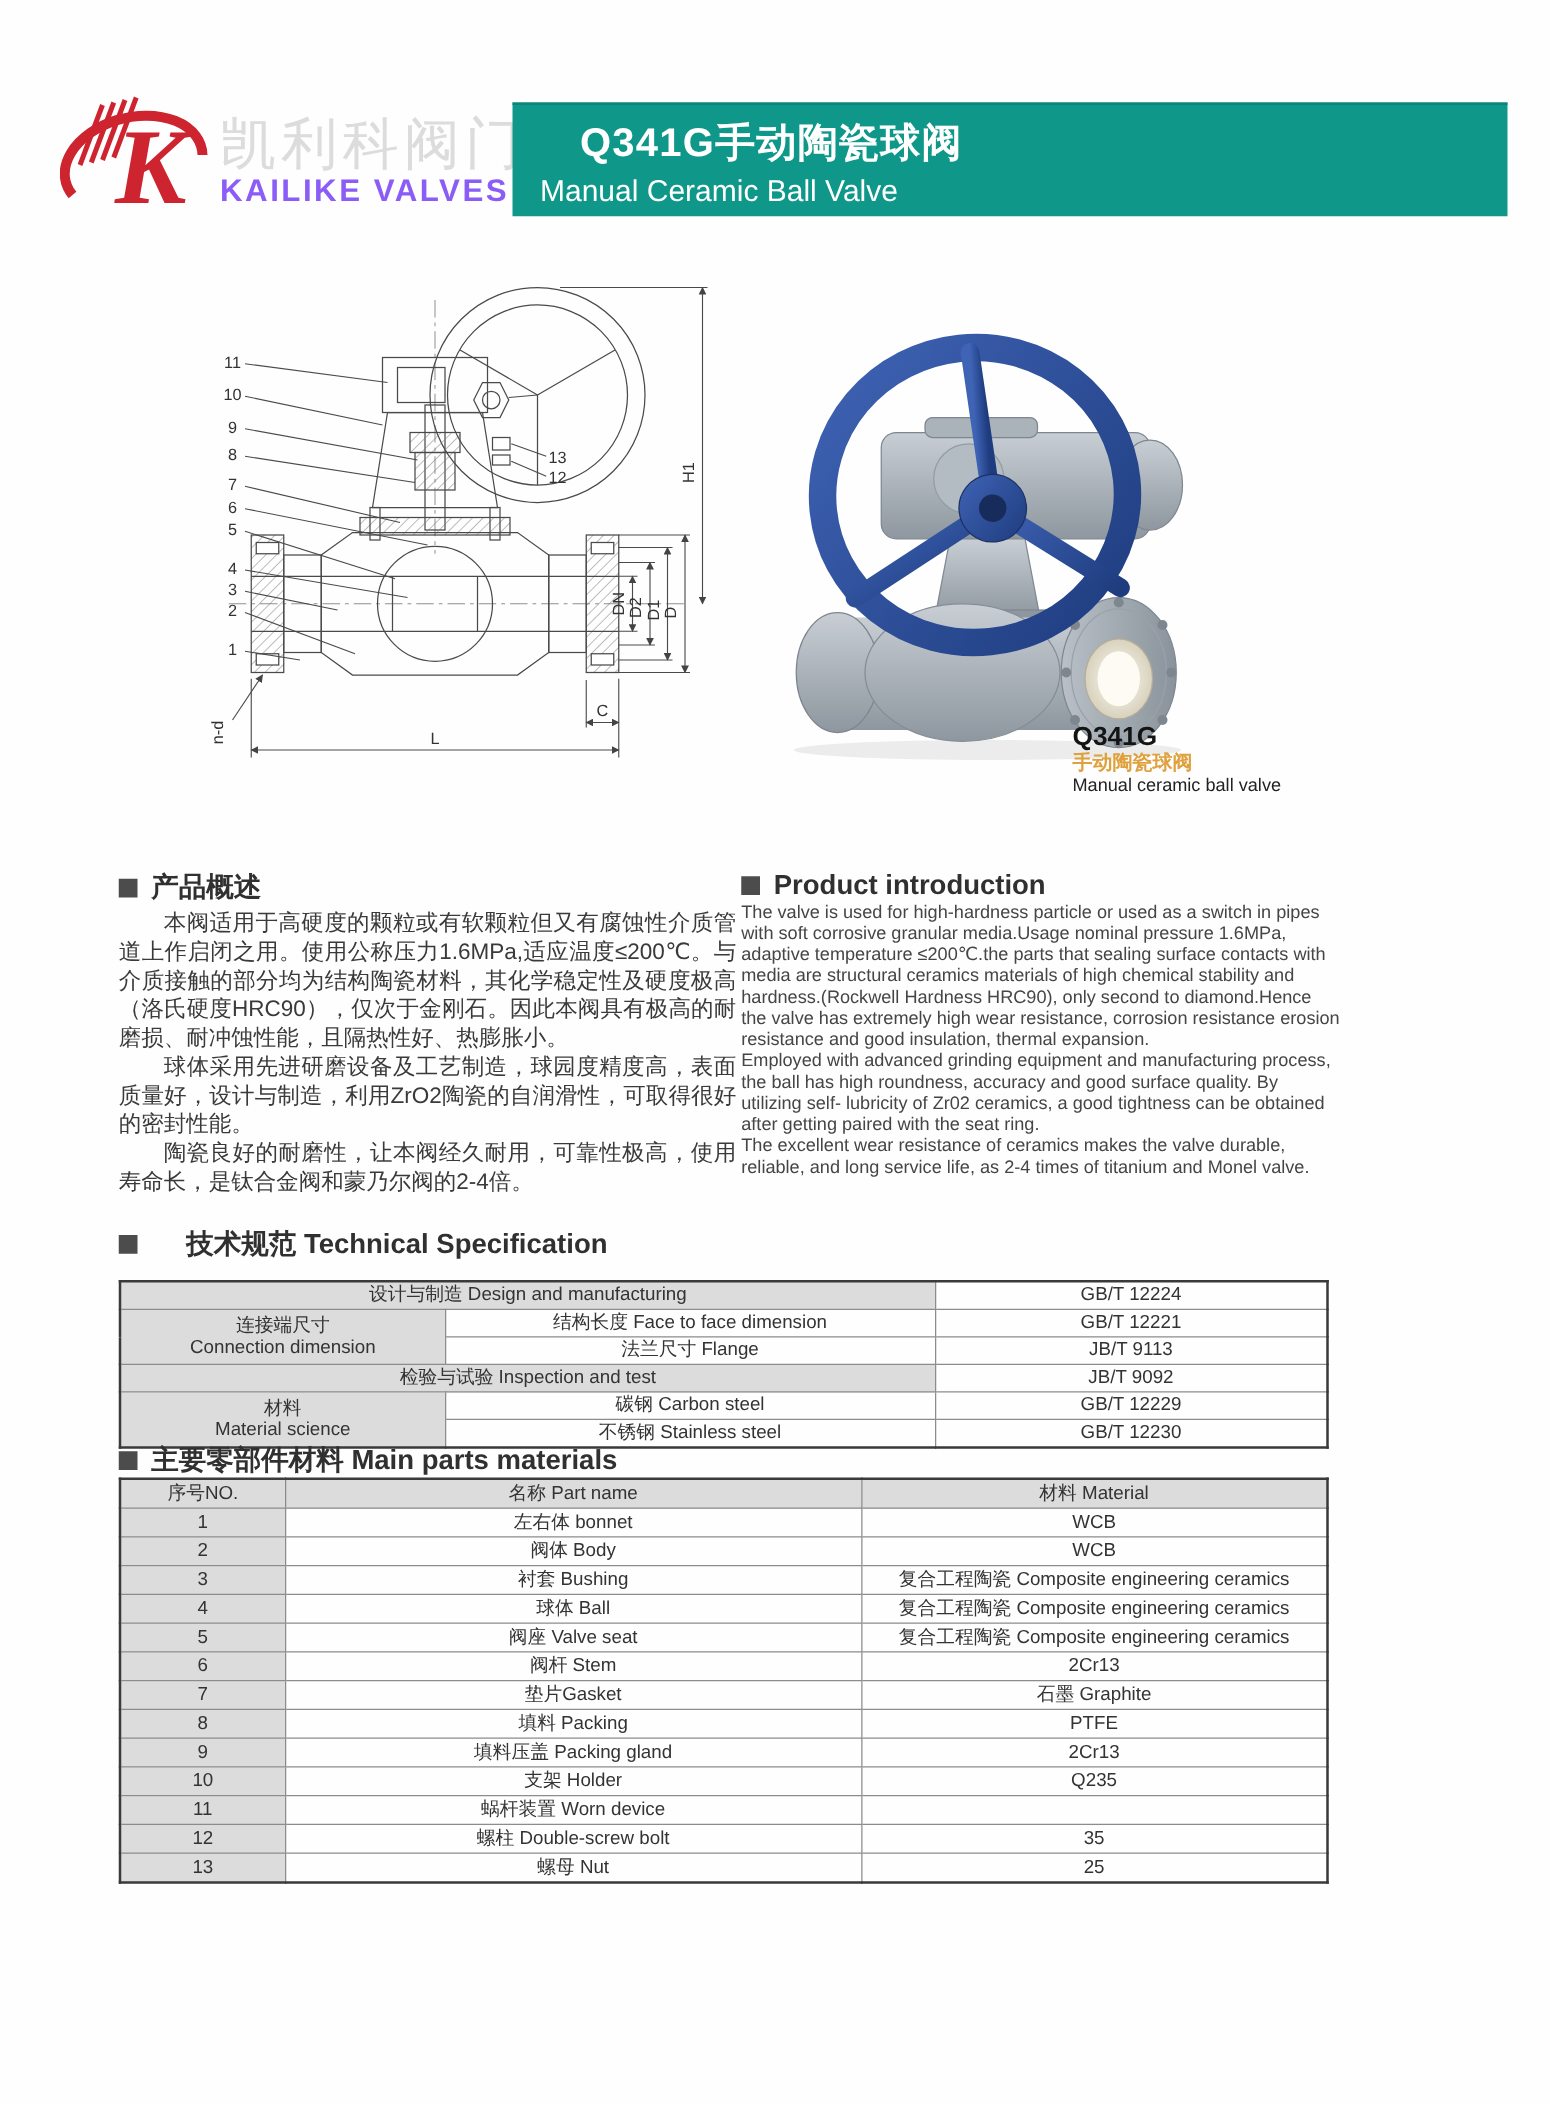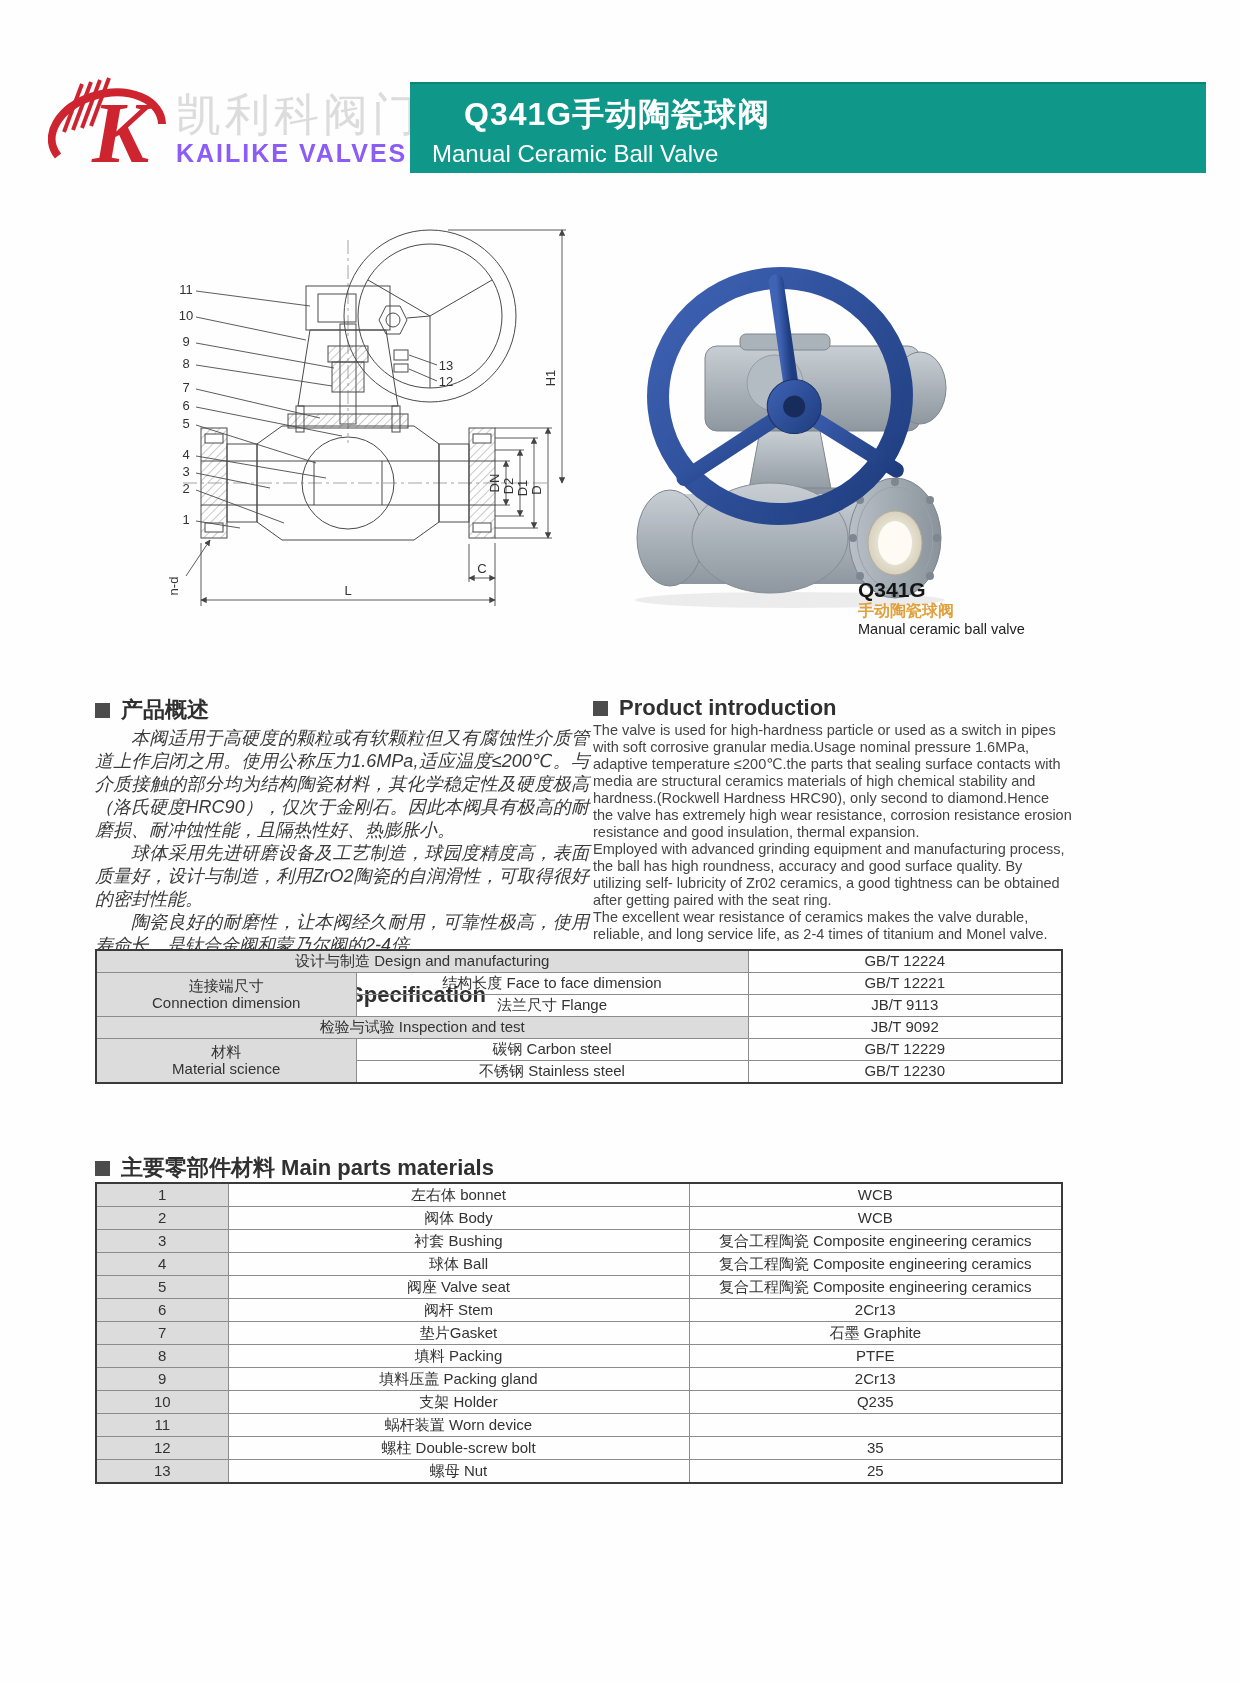--- a/index.html
+++ b/index.html
@@ -30,7 +30,7 @@
   .sq{width:15px;height:15px;background:#4c4c4c;display:inline-block;margin-right:11px;flex:0 0 auto;}
   
   .overview-text{position:absolute;left:95px;top:727px;width:494px;font-size:18px;line-height:23px;color:#3a3a3a;text-align:justify;}
-  .overview-text p{margin:0;text-indent:2em;font-style:italic;}
+  .overview-text p{margin:0;text-indent:2em;}
   .intro-text{position:absolute;left:593px;top:722px;width:480px;font-size:14.5px;line-height:17px;color:#454545;}
   .intro-text p{margin:0;}
   

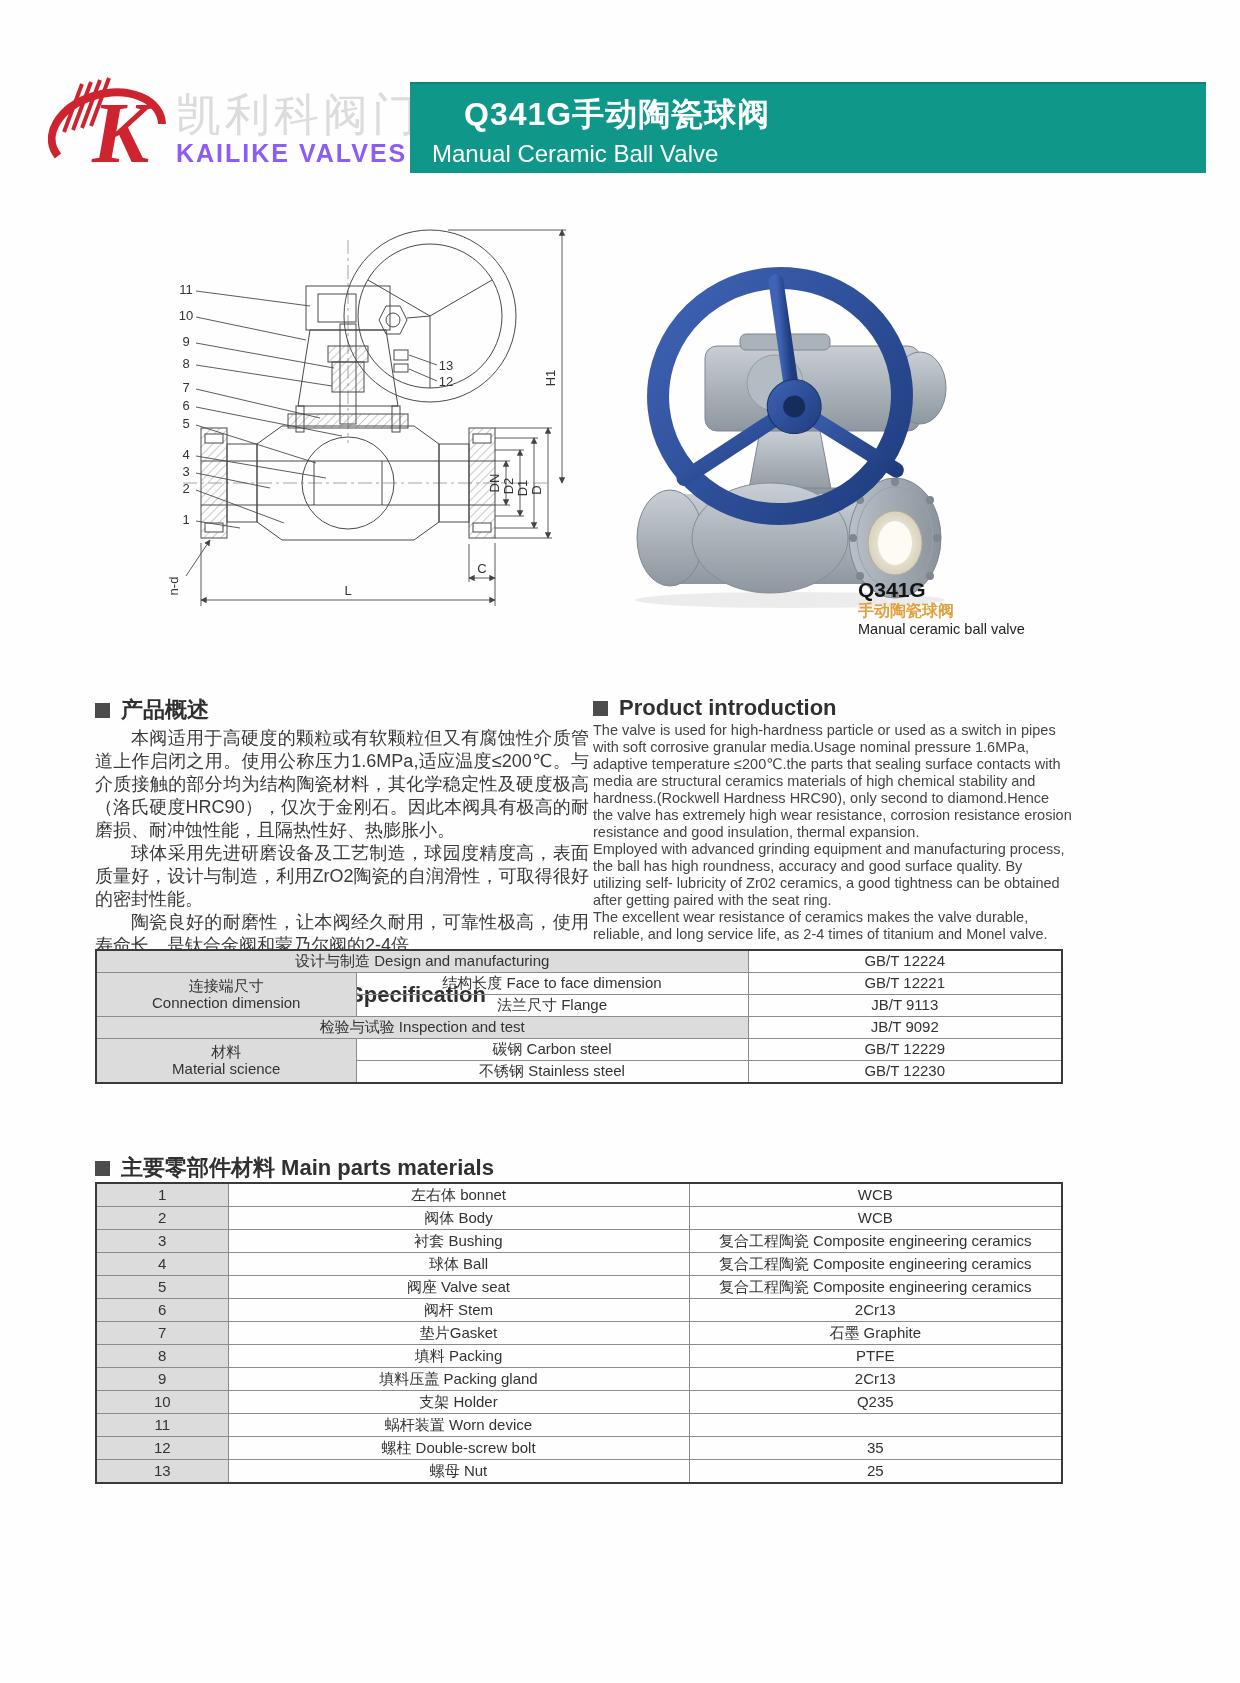--- a/index.html
+++ b/index.html
@@ -35,7 +35,7 @@
   .intro-text p{margin:0;}
   
   table{border-collapse:collapse;table-layout:fixed;}
-  .spec-table{position:absolute;left:95px;top:949px;width:966px;font-size:15px;color:#333;border:2px solid #3a3a3a;}
+  .spec-table{position:absolute;left:95px;top:1024px;width:966px;font-size:15px;color:#333;border:2px solid #3a3a3a;}
   .spec-table td{border:1px solid #8c8c8c;text-align:center;padding:0 4px;height:21px;line-height:1.12;}
   .parts-table{position:absolute;left:95px;top:1182px;width:966px;font-size:15px;color:#333;border:2px solid #3a3a3a;}
   .parts-table td{border:1px solid #8c8c8c;text-align:center;padding:0 4px;height:22px;line-height:1.1;}

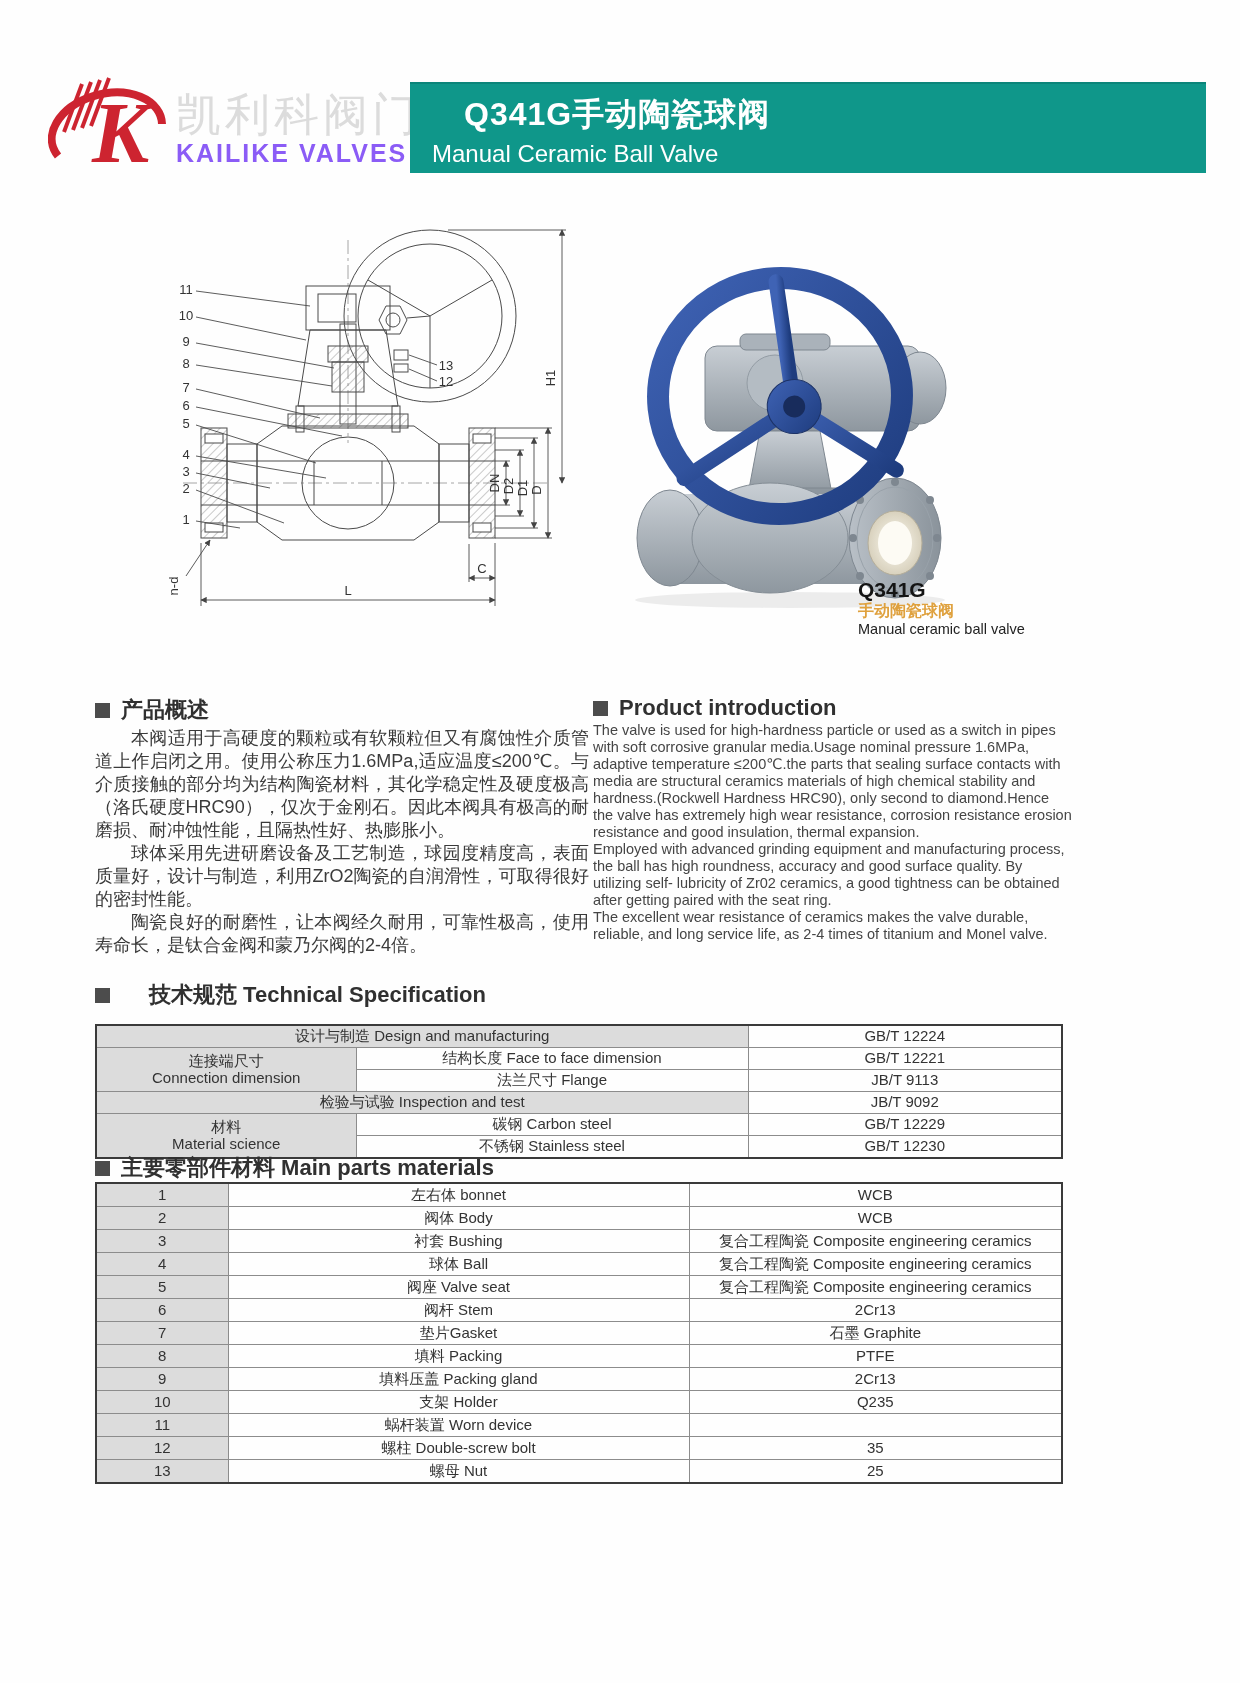--- a/index.html
+++ b/index.html
@@ -339,6 +339,11 @@
         <col style="width:373px">
       </colgroup>
     <tbody>
+        <tr>
+      <td class="gray">序号NO.</td>
+      <td class="gray">名称  Part name</td>
+      <td class="gray">材料 Material</td>
+    </tr>
     <tr>
           <td class="gray">1</td>
           <td>左右体 bonnet</td>

